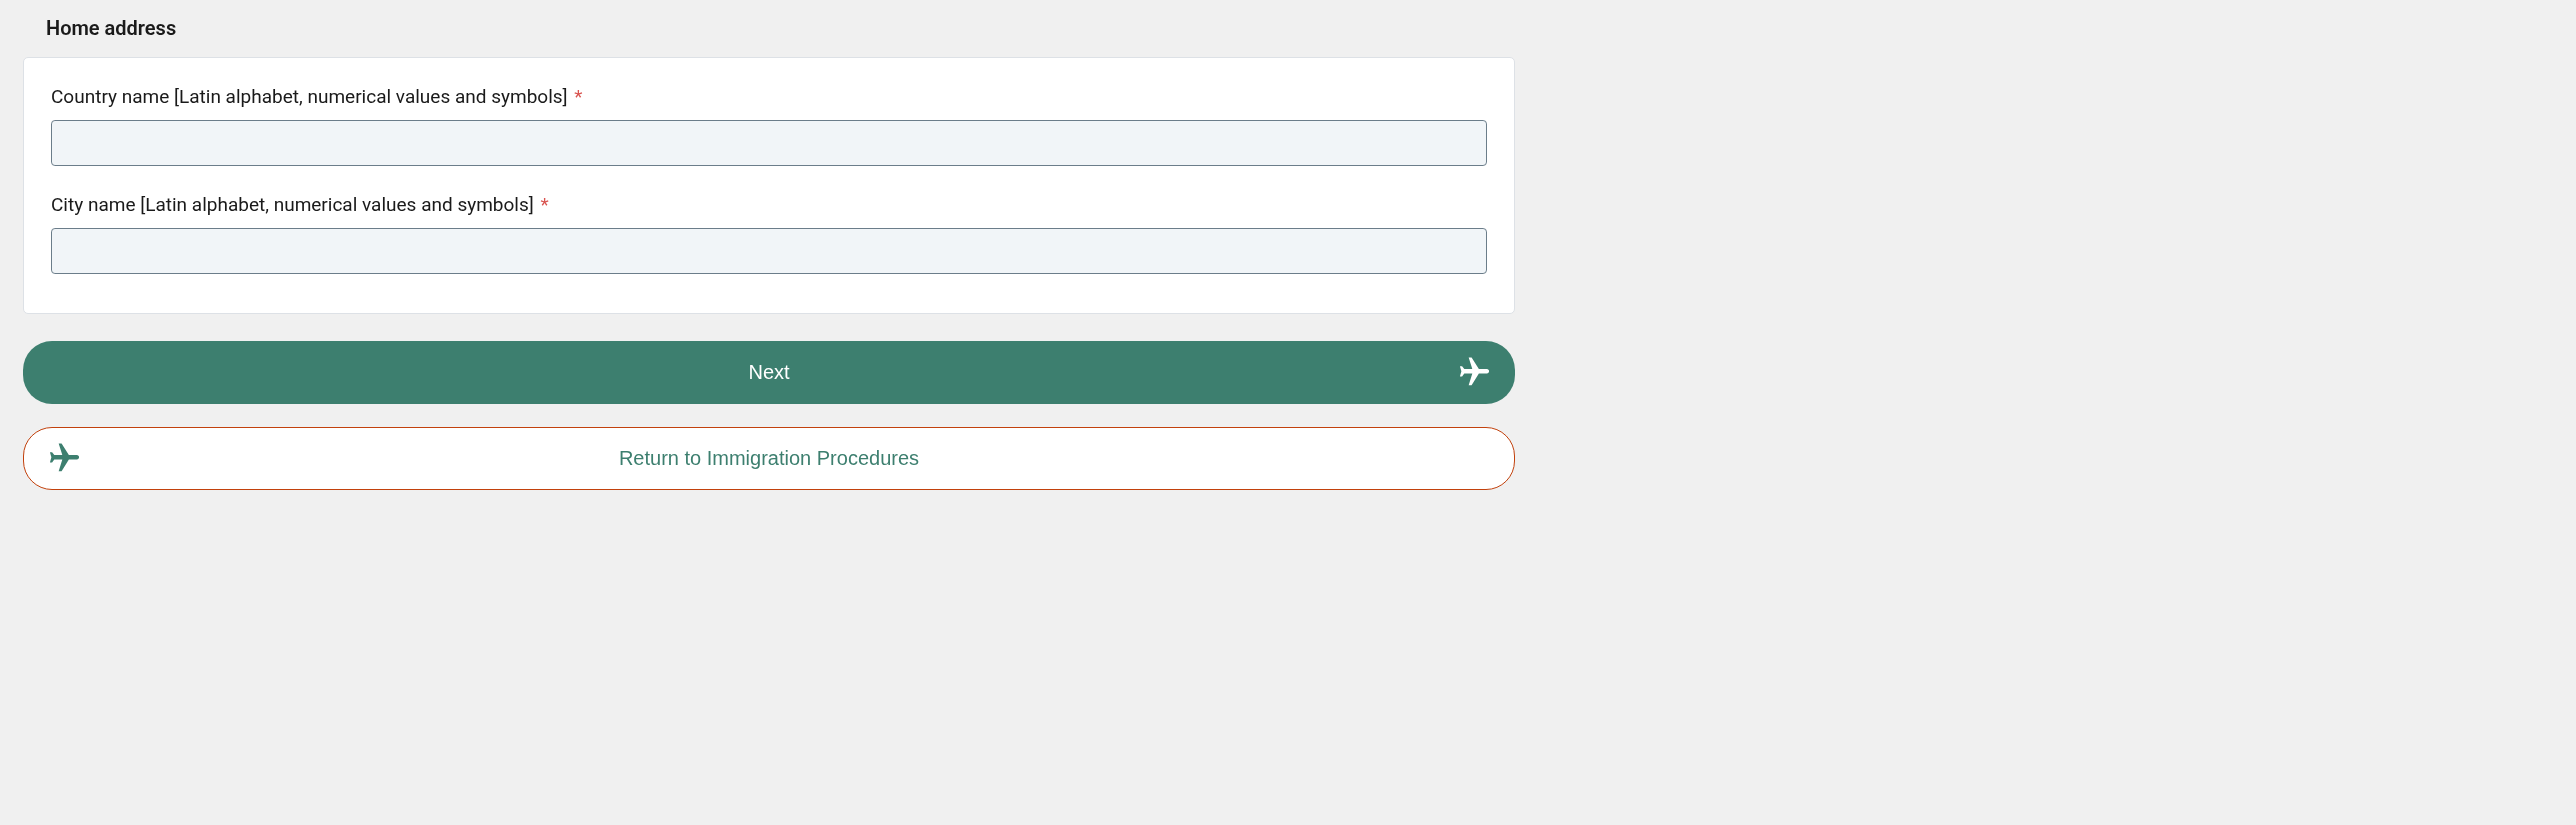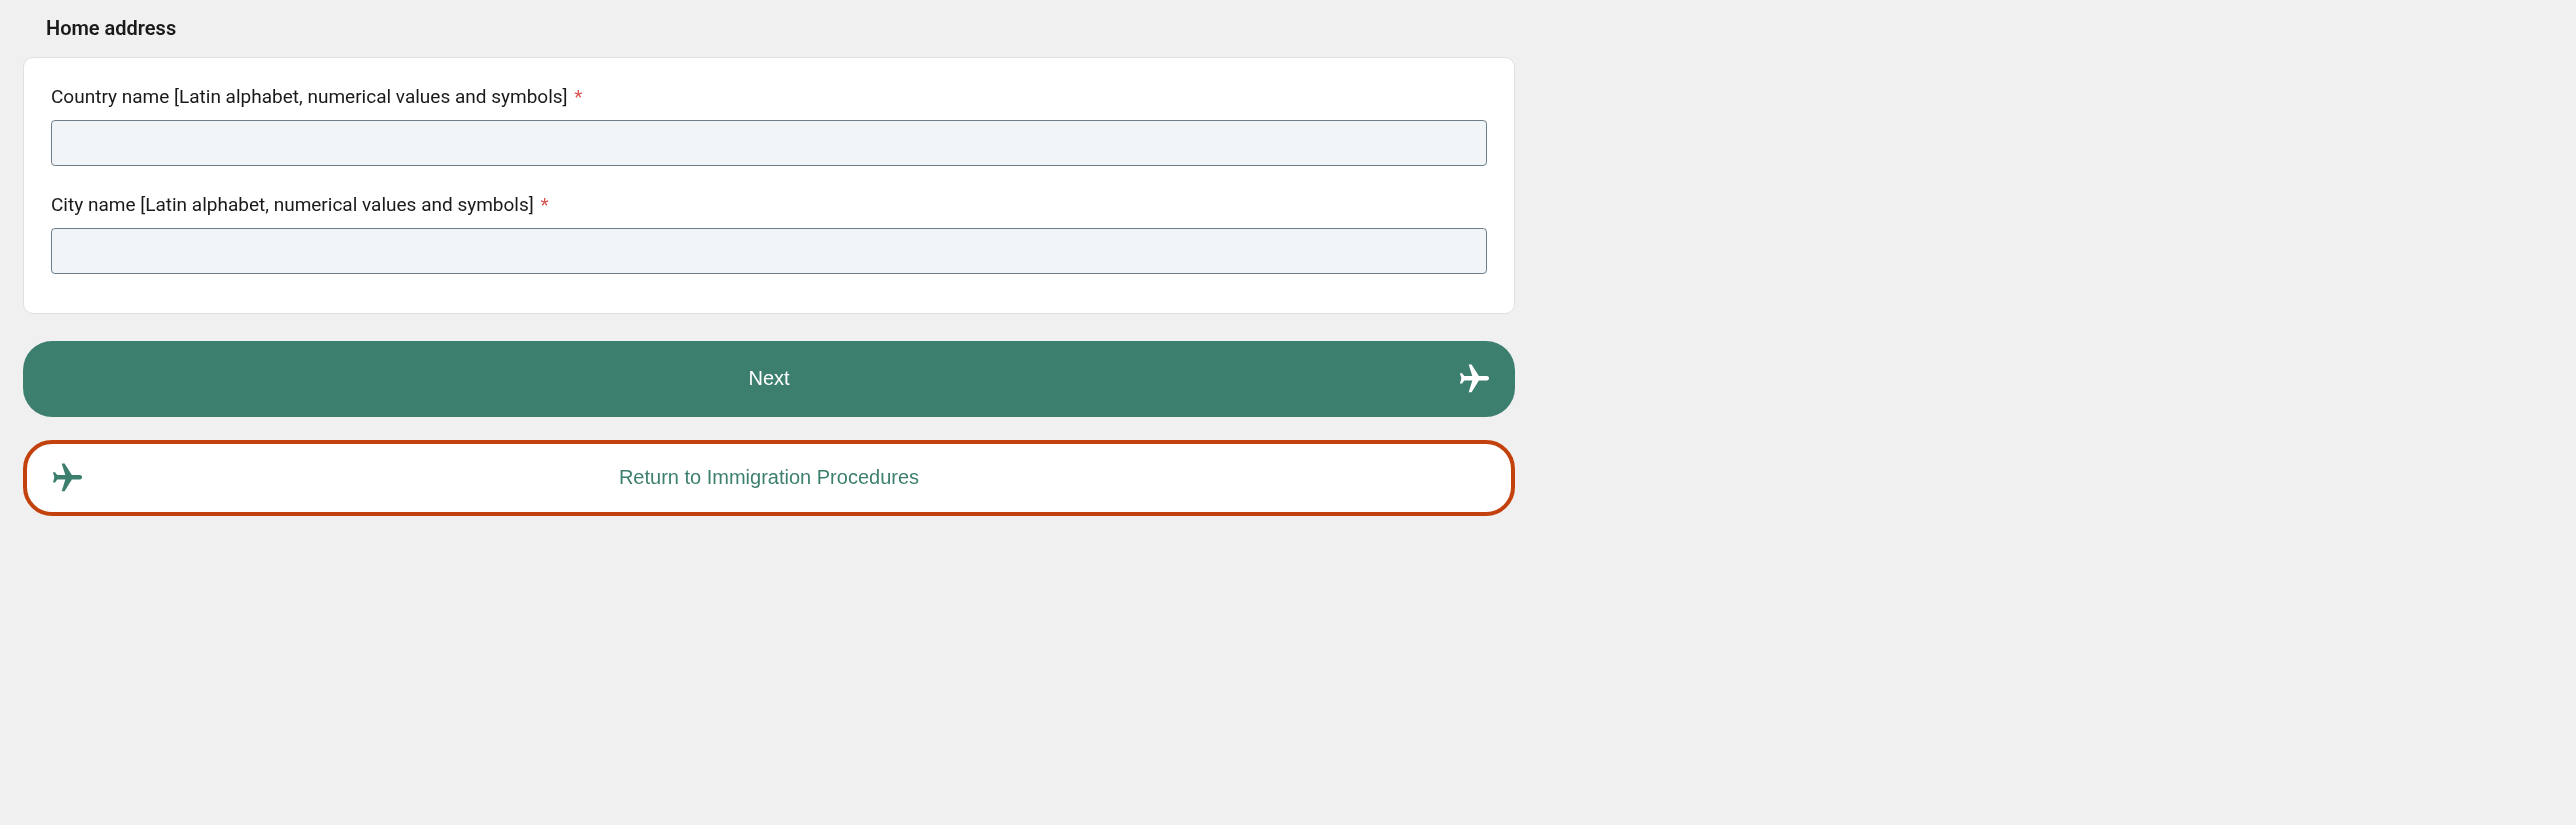--- a/index.html
+++ b/index.html
@@ -24,7 +24,7 @@
     .card {
       background-color: #ffffff;
       border: 1px solid #dde1e6;
-      border-radius: 10px;
+      border-radius: 5px;
       padding: 27px 27px 39px 27px;
       margin-bottom: 27px;
     }

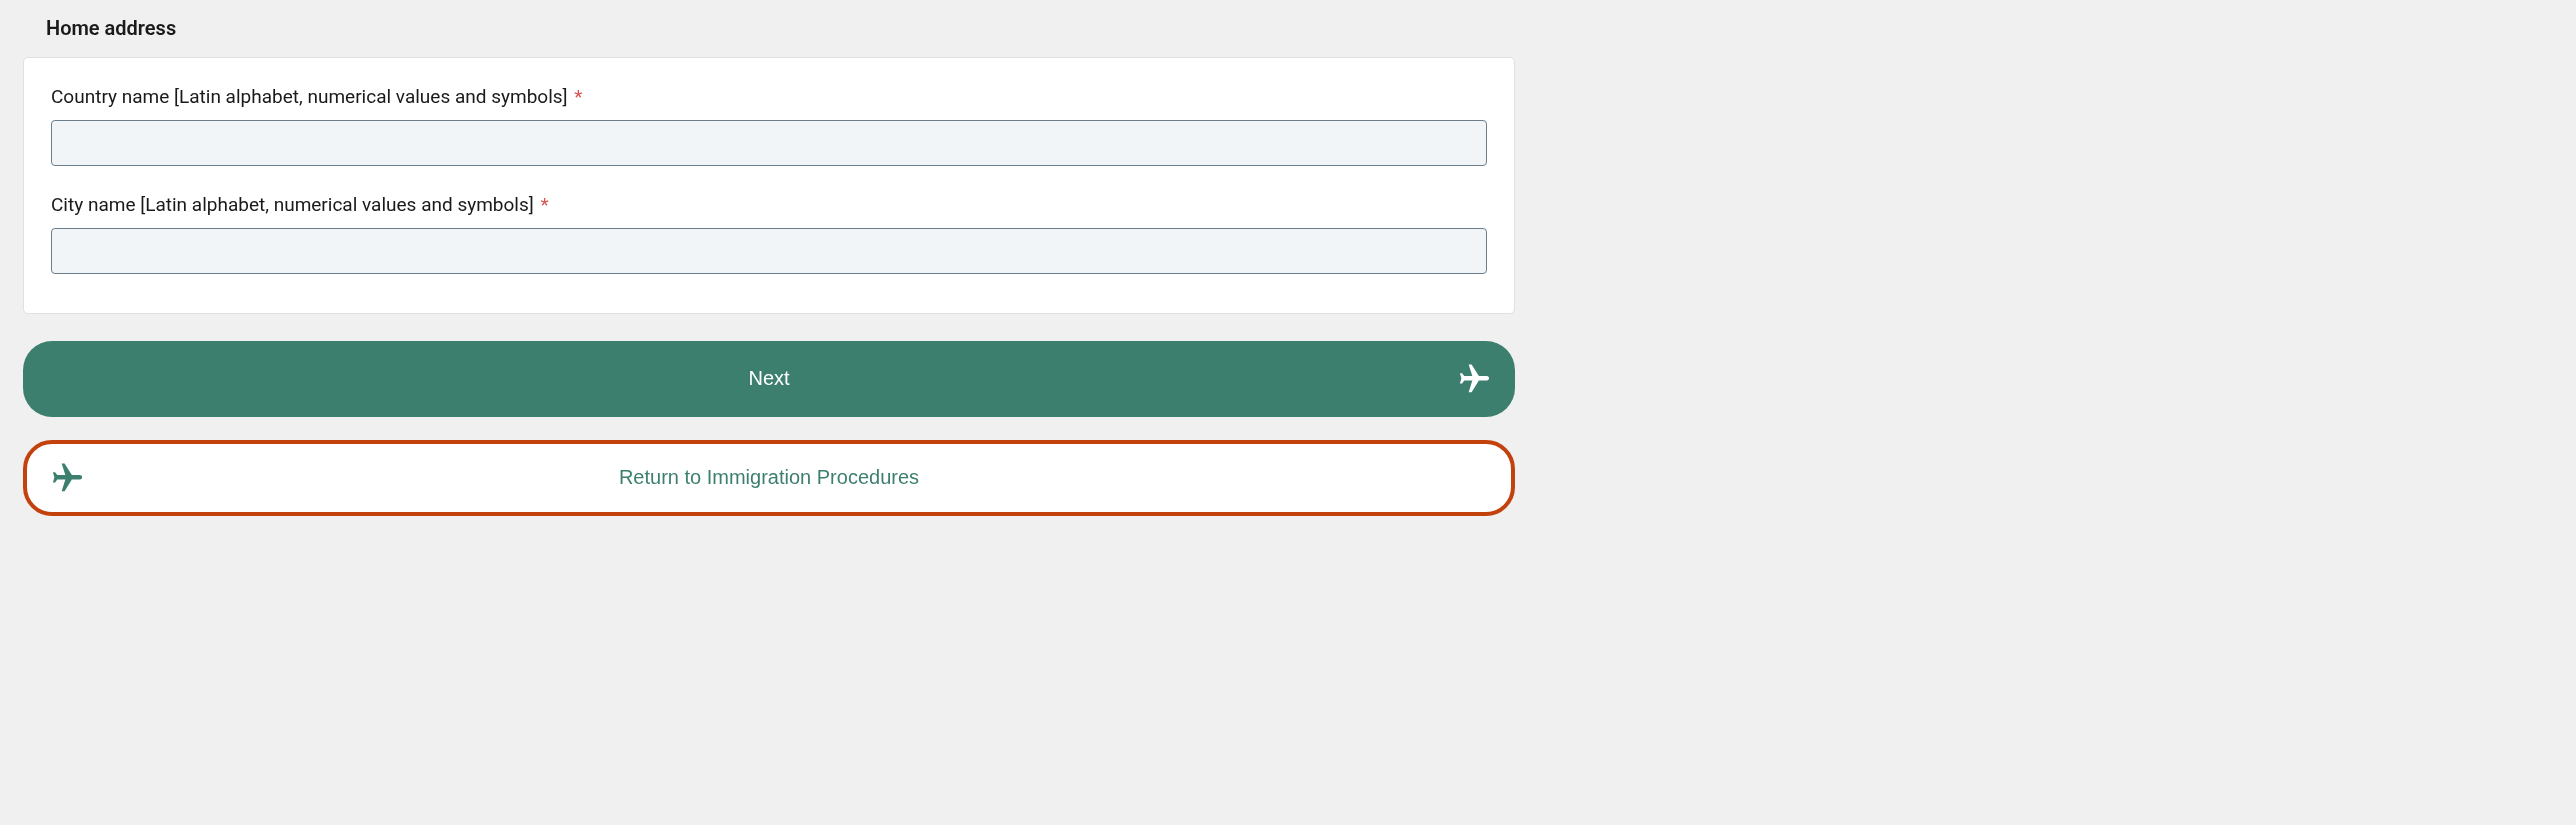--- a/index.html
+++ b/index.html
@@ -59,7 +59,7 @@
     }
     .btn {
       width: 100%;
-      height: 76px;
+      height: 63px;
       border-radius: 29px;
       font-size: 20px;
       font-weight: 500;

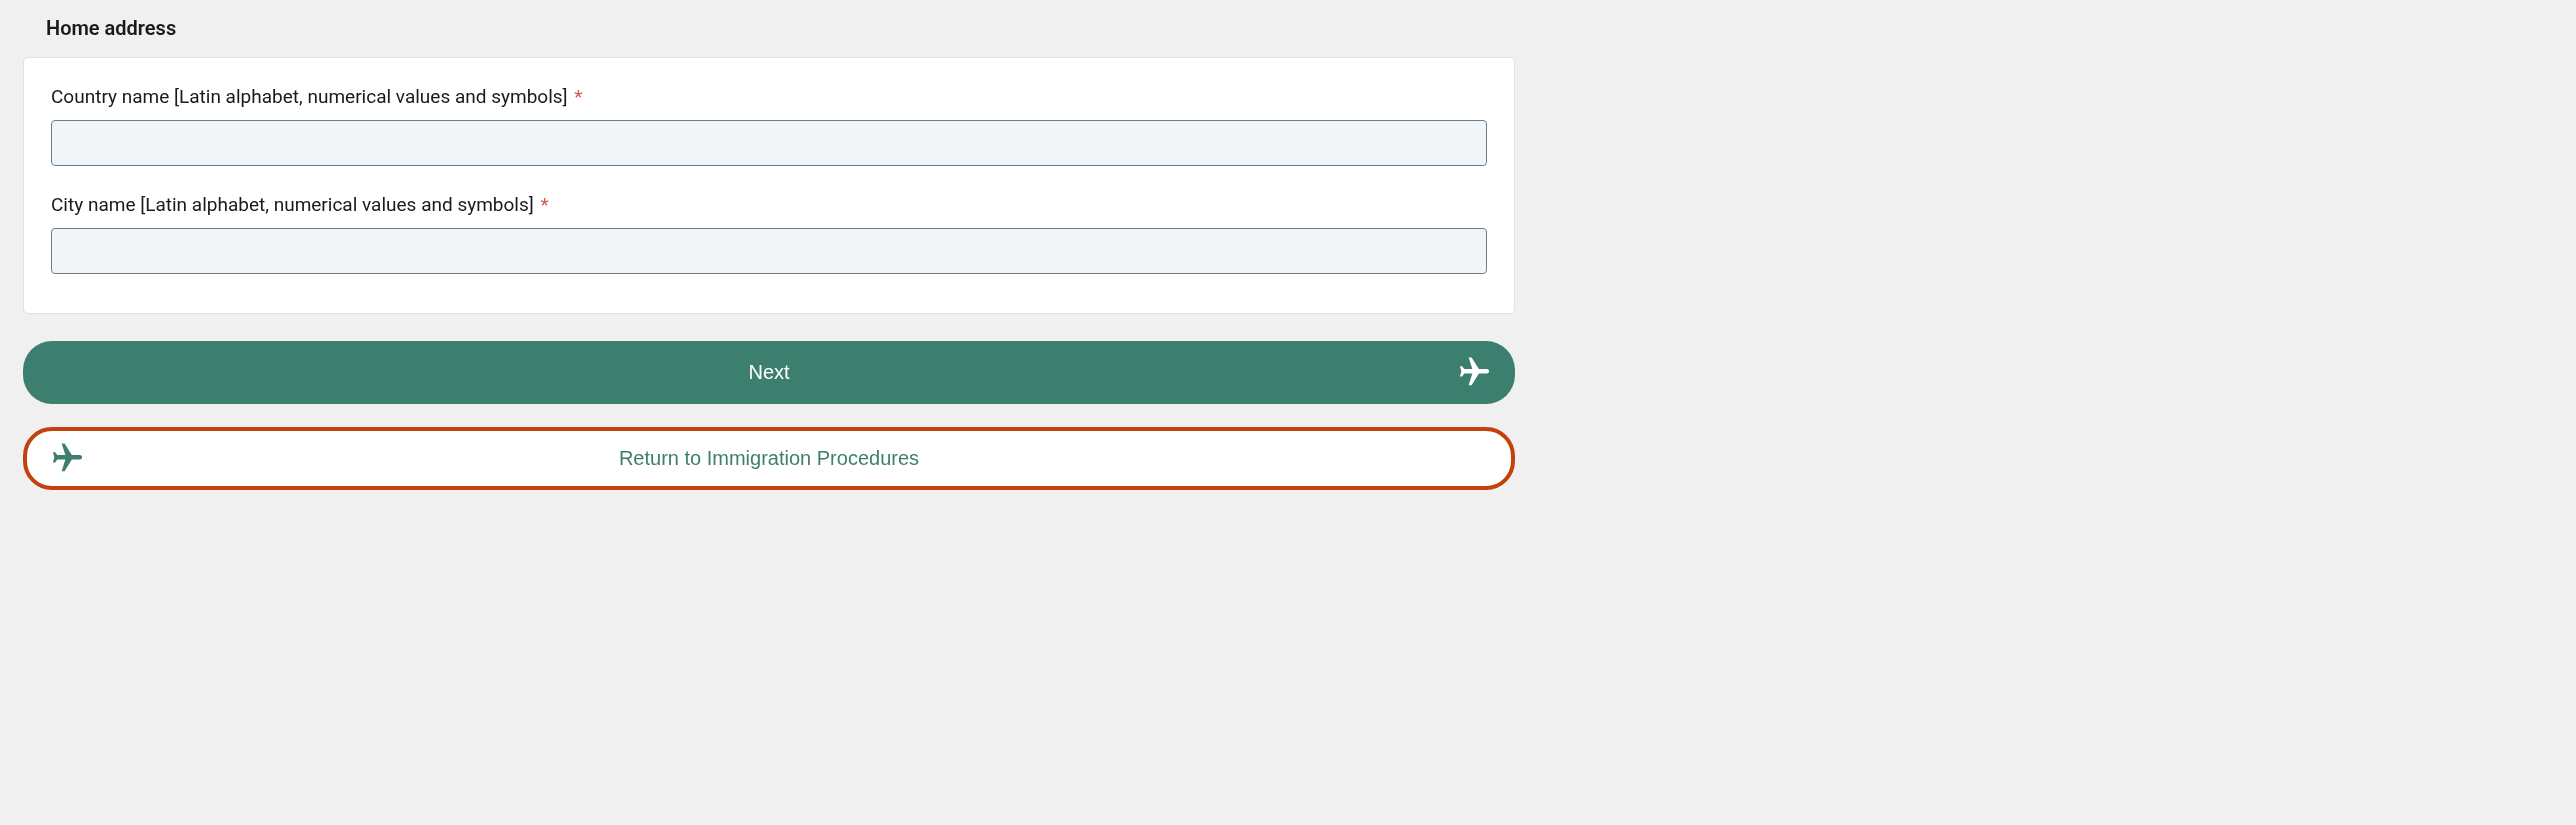--- a/index.html
+++ b/index.html
@@ -77,7 +77,7 @@
     .btn-secondary {
       background-color: #ffffff;
       color: #3d7f6f;
-      border: 4px solid #c2410c;
+      border: 1px solid #c2410c;
     }
     .btn-icon-right {
       position: absolute;

